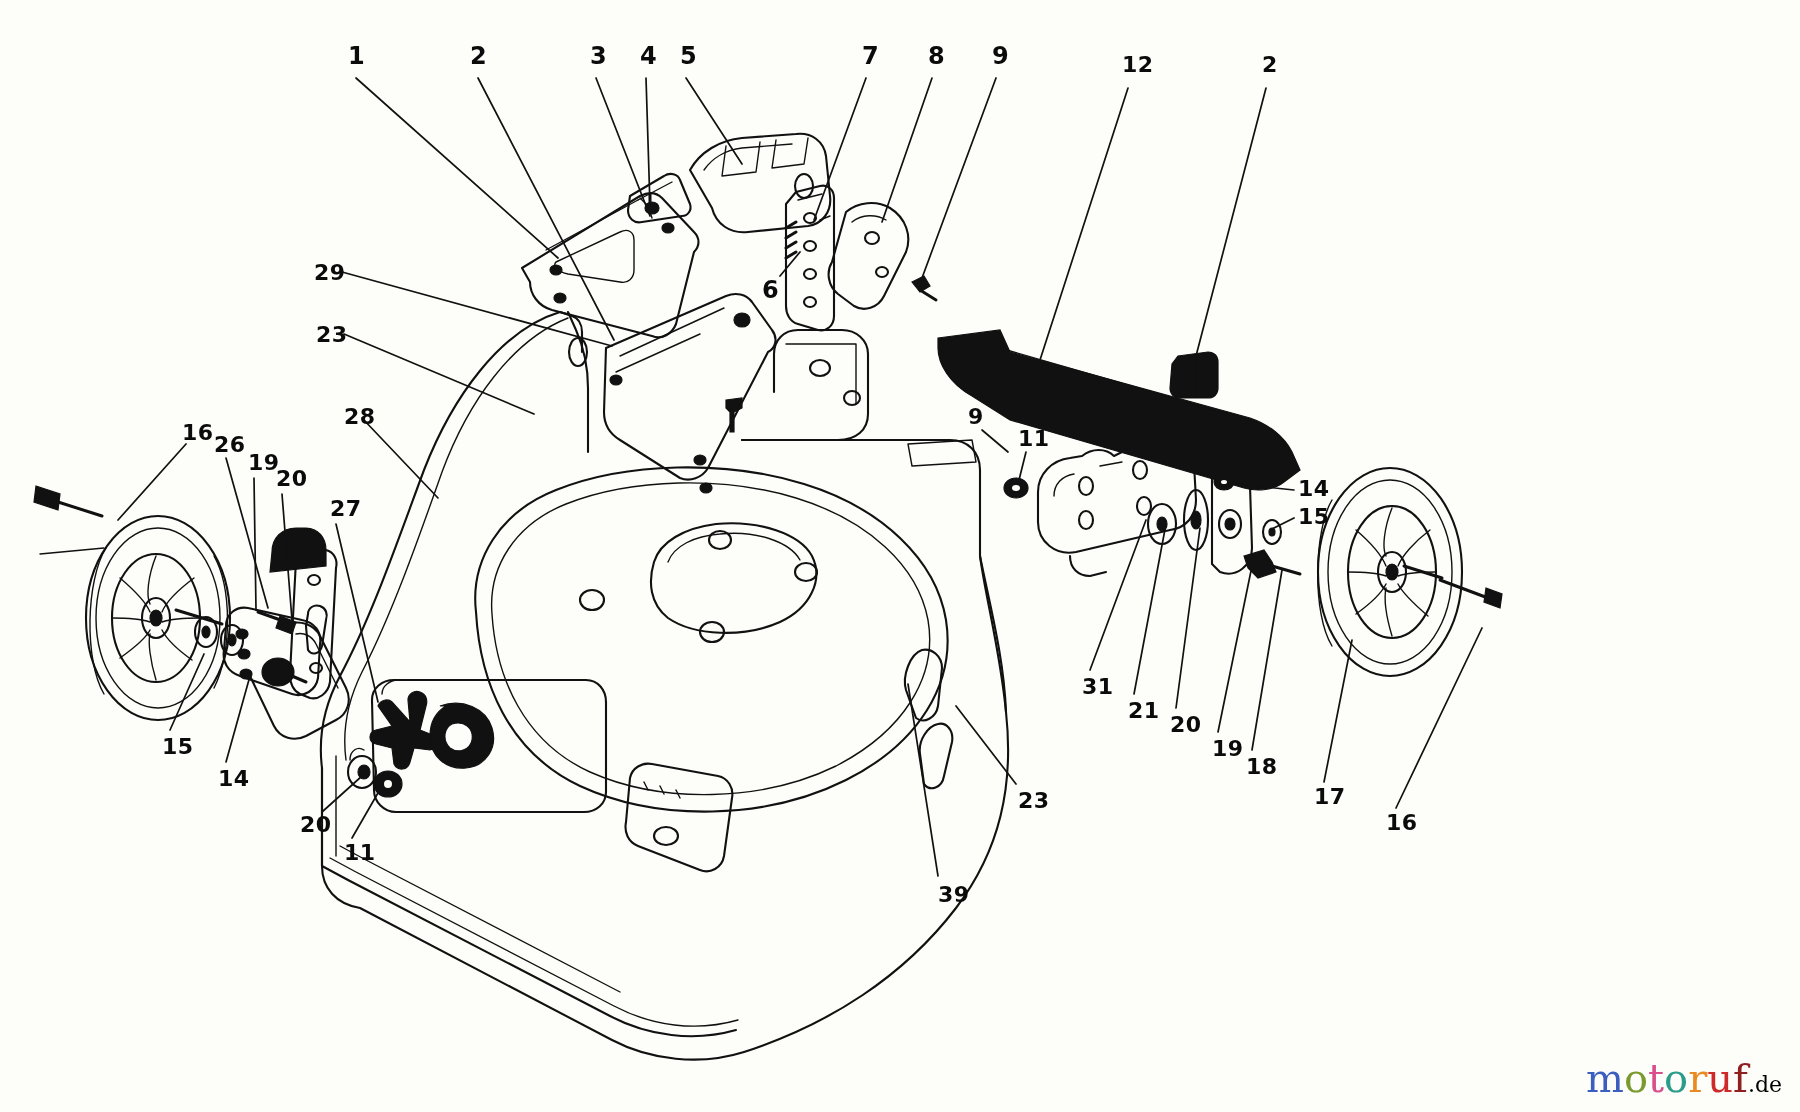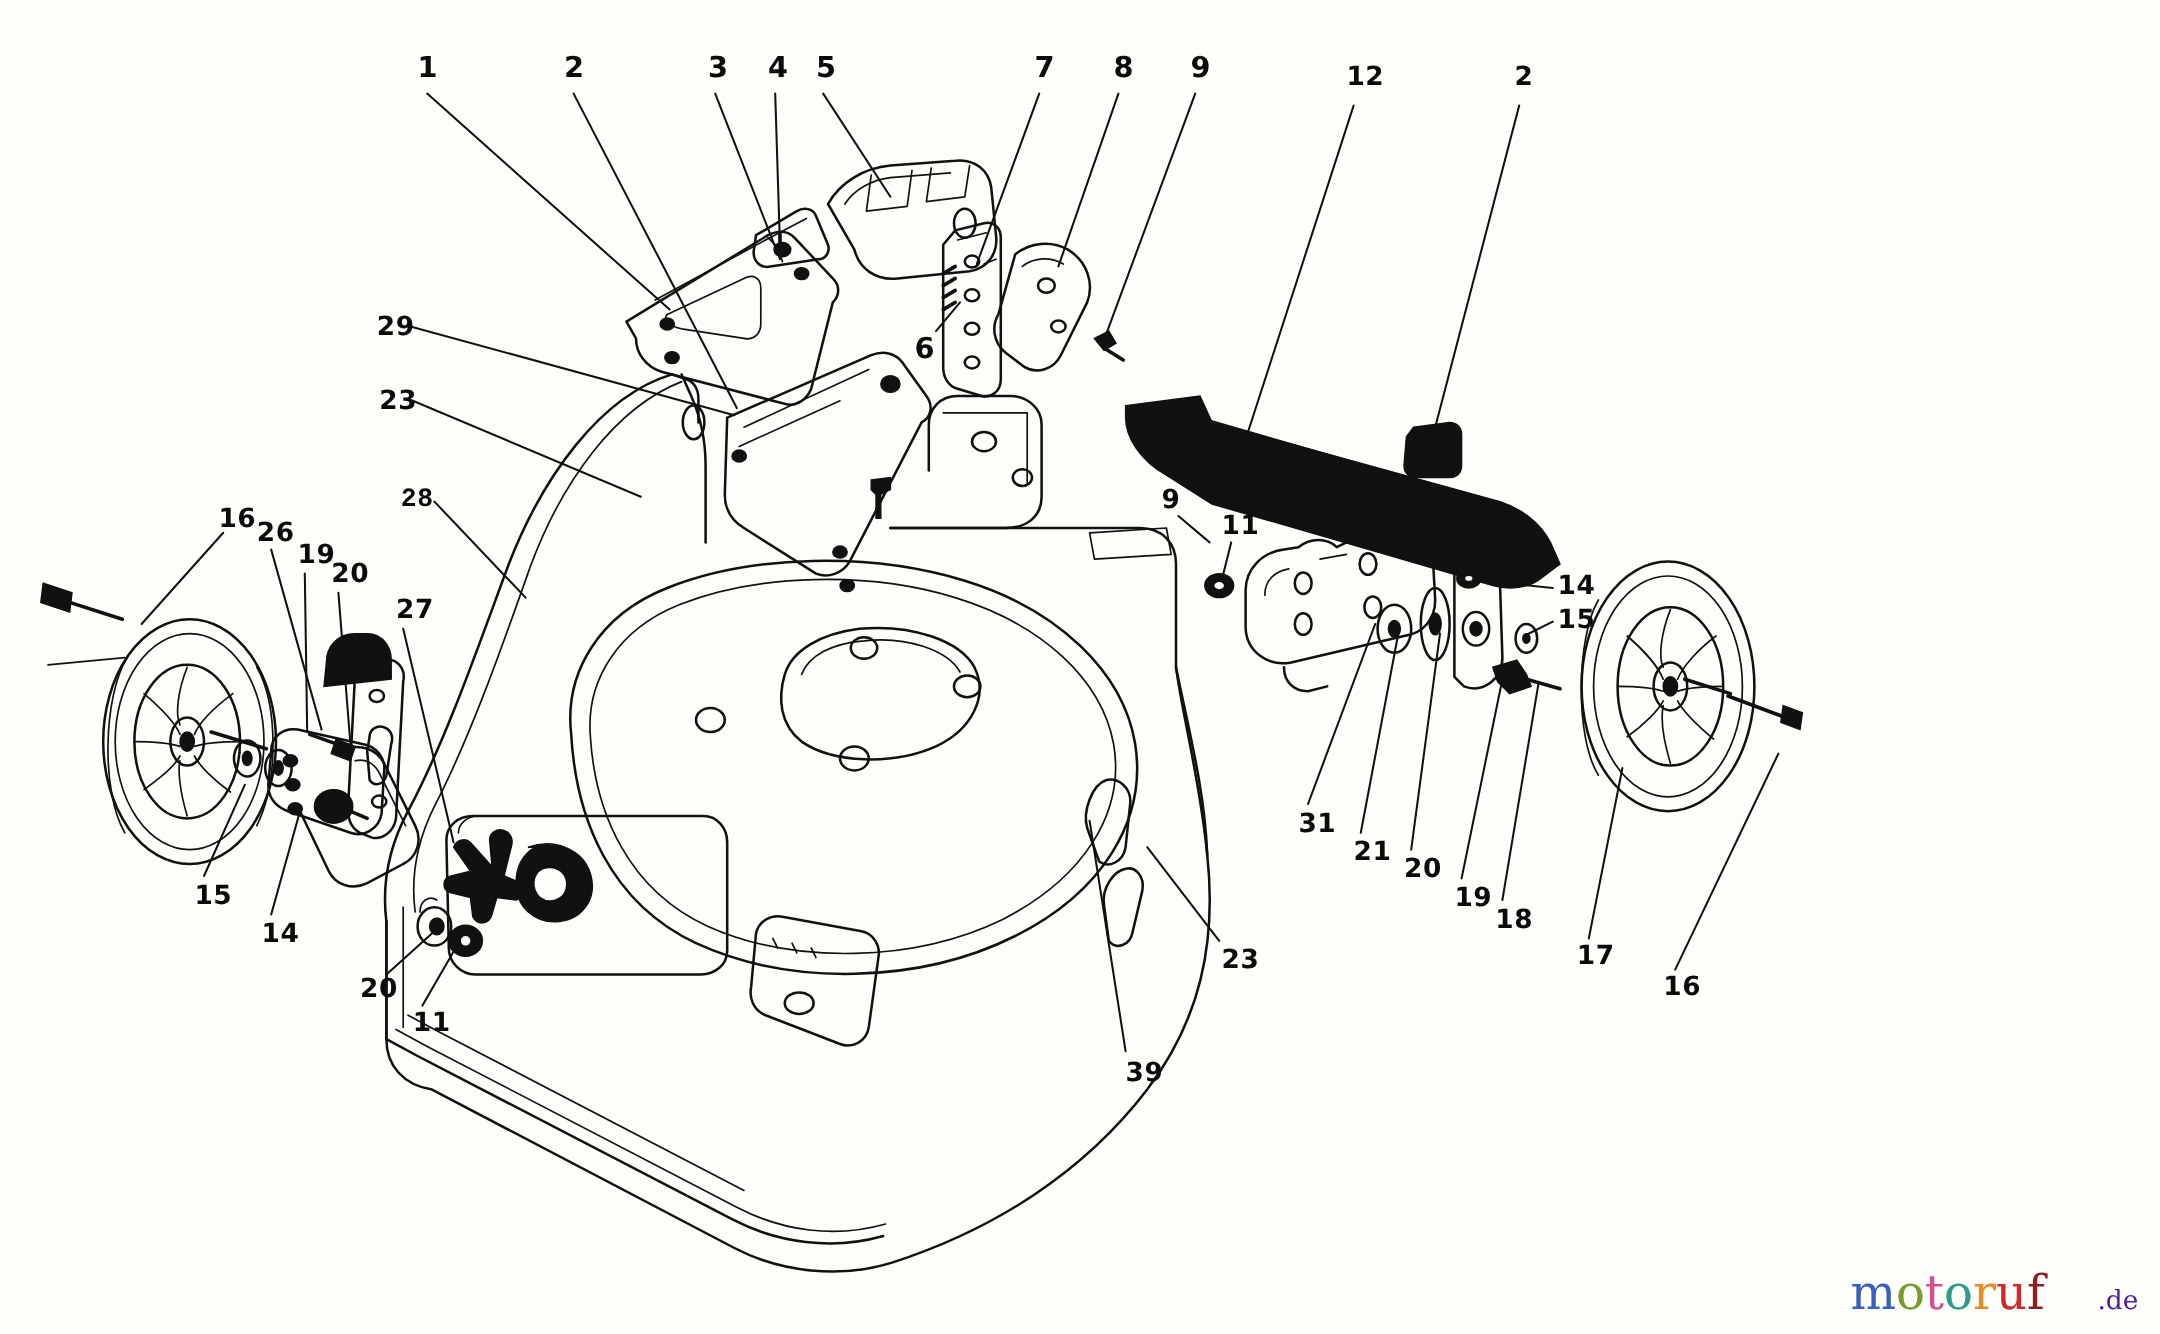--- a/index.html
+++ b/index.html
@@ -441,7 +441,7 @@
       <div class="callout" style="left: 248px; top: 452px;">19</div>
       <div class="callout" style="left: 276px; top: 468px;">20</div>
       <div class="callout" style="left: 330px; top: 498px;">27</div>
-      <div class="callout" style="left: 334px; top: 406px; font-family: Liberation Mono, monospace;">28</div>
+      <div class="callout" style="left: 344px; top: 406px;">28</div>
       <div class="callout" style="left: 314px; top: 262px; text-align: center;">29</div>
       <div class="callout" style="left: 316px; top: 324px;">23</div>
       <div class="callout" style="left: 162px; top: 736px;">15</div>

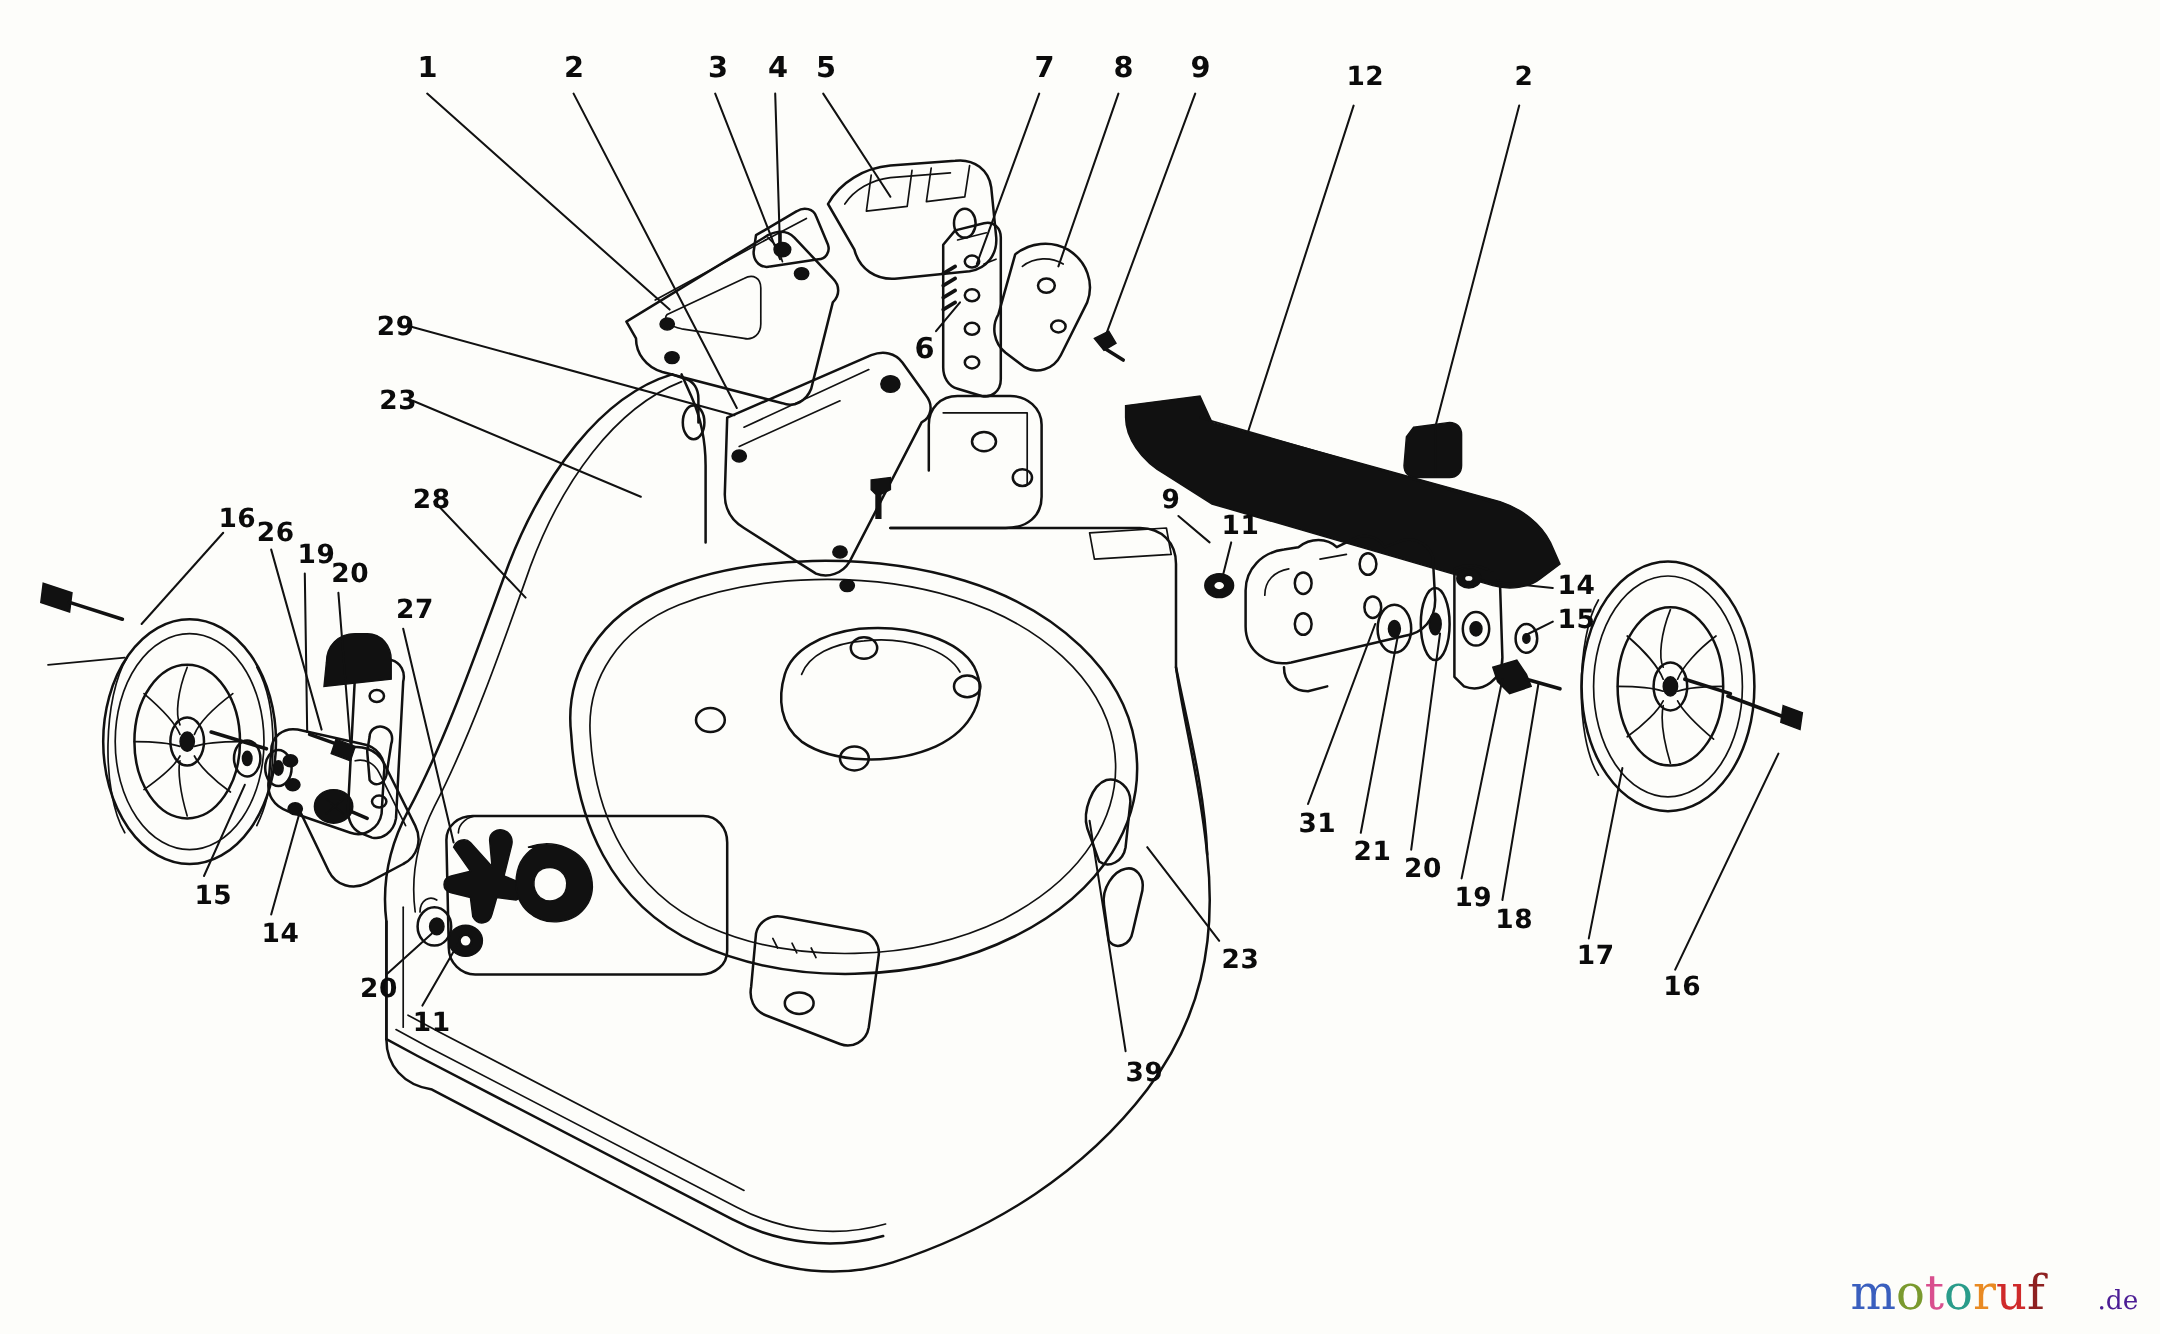--- a/index.html
+++ b/index.html
@@ -36,7 +36,7 @@
     user-select:none;
   }
   #watermark span{display:inline-block;}
-  #watermark .suffix{font-size:22px;color:#4c1d95;font-family:"DejaVu Serif",serif;margin-left:44px;}
+  #watermark .suffix{font-size:22px;color:#000000;font-family:"DejaVu Serif",serif;}
 </style>
 </head>
 <body>

